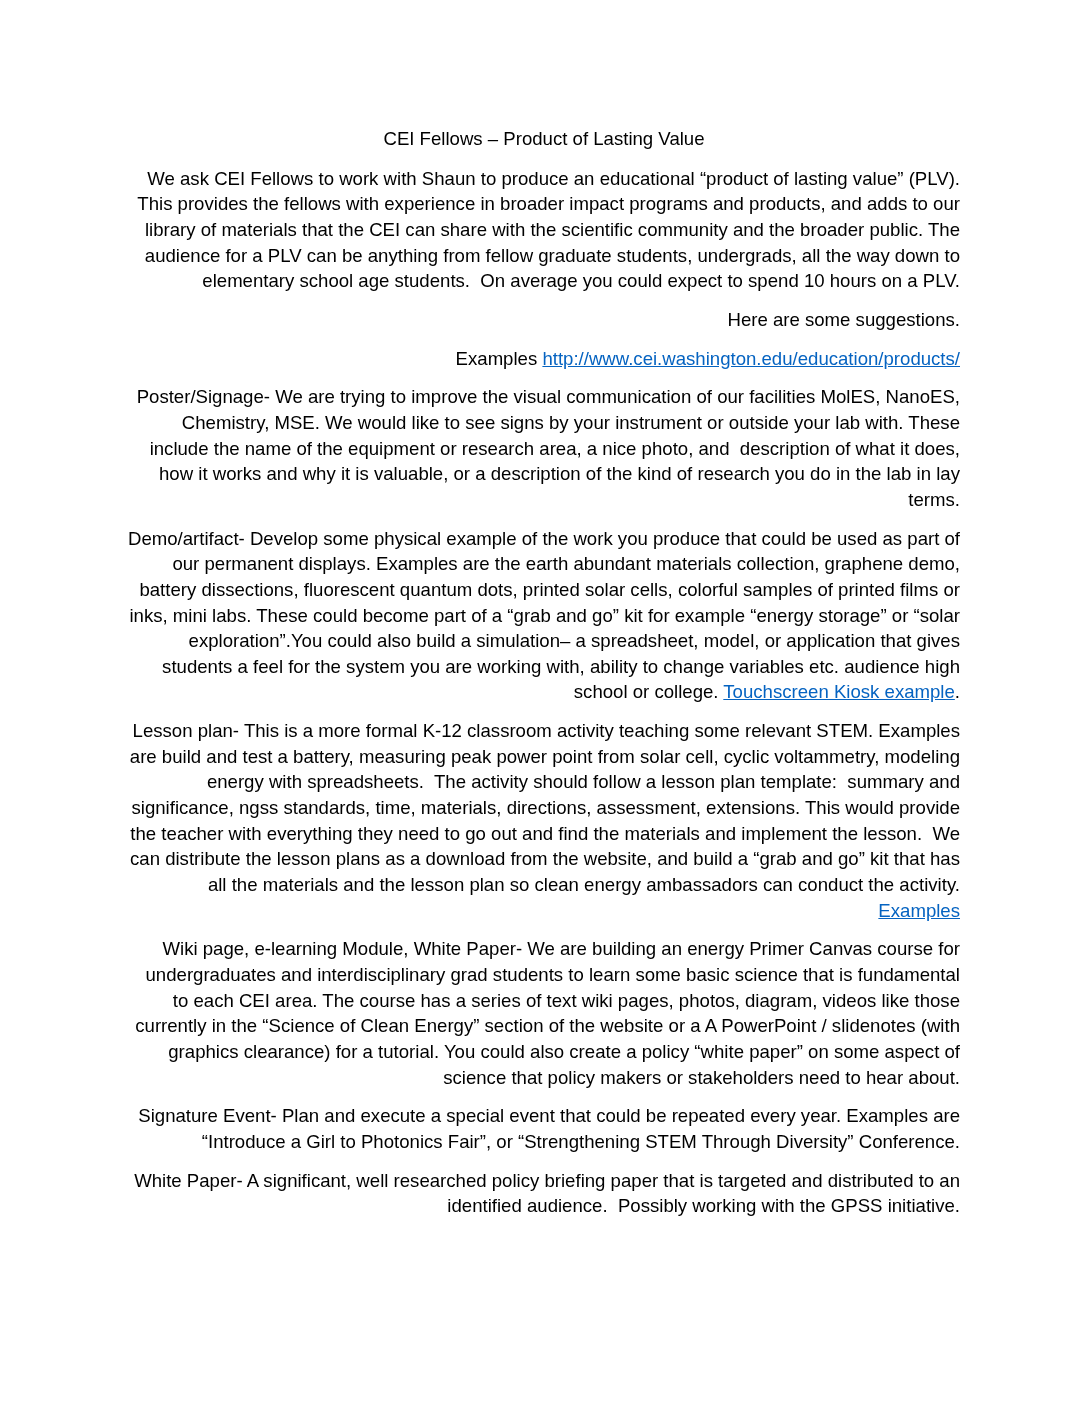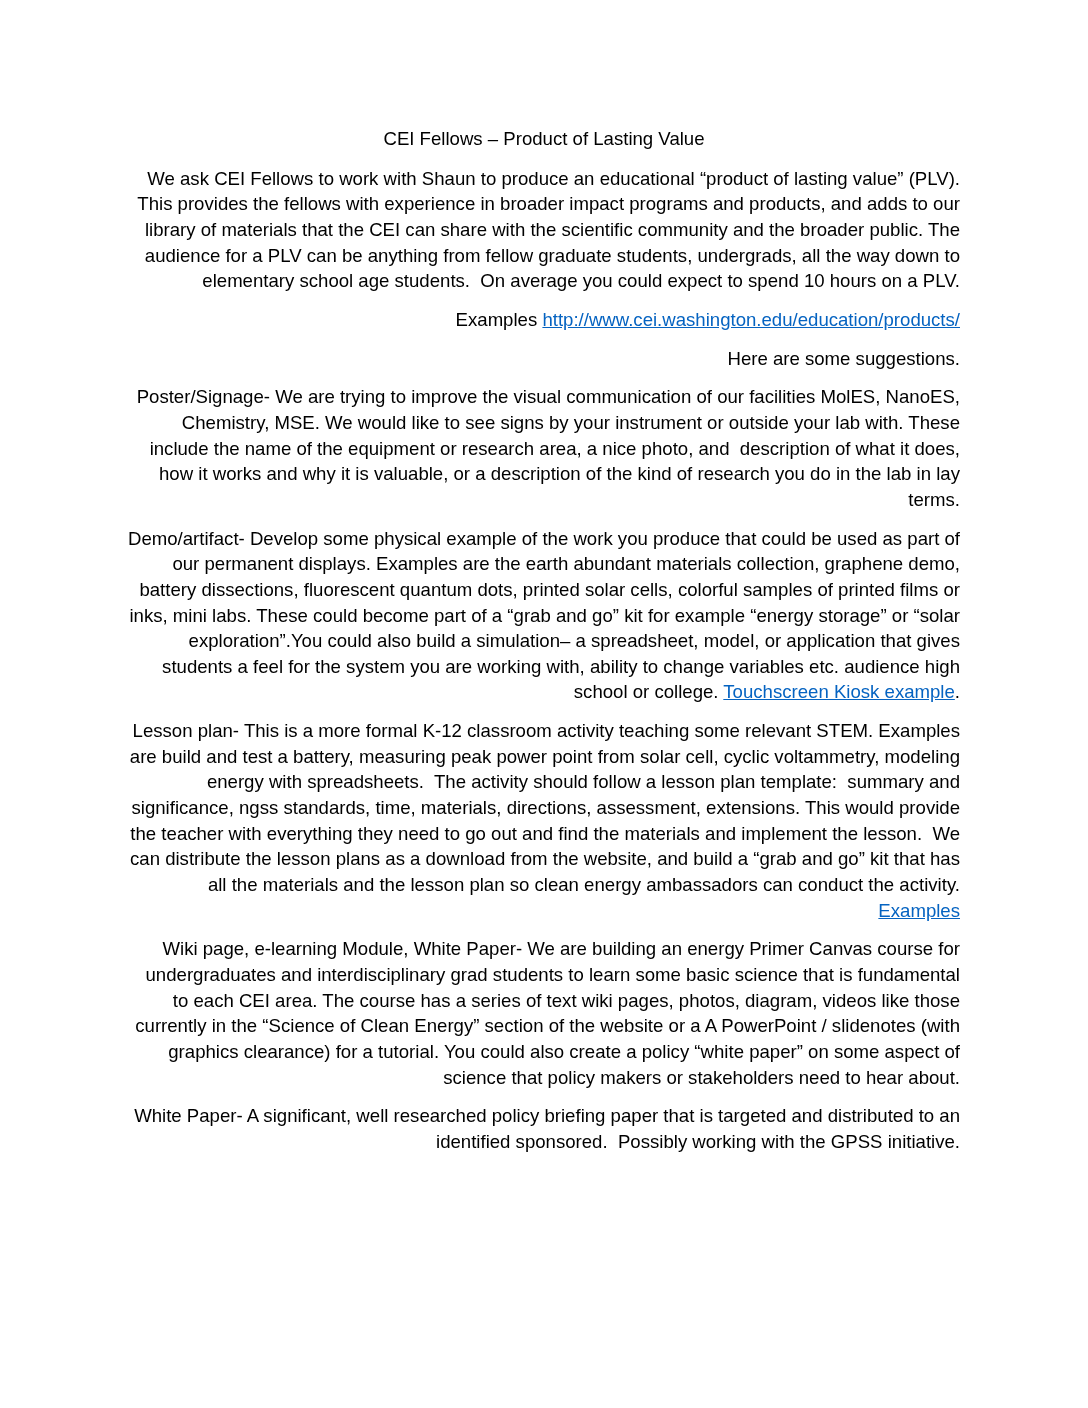--- a/index.html
+++ b/index.html
@@ -41,8 +41,8 @@
   <h1 class="doc-title">CEI Fellows – Product of Lasting Value</h1>
   <div id="doc-body">
       <p class="para"><span class="run">We ask CEI Fellows to work with Shaun to produce an educational “product of lasting value” (PLV). This provides the fellows with experience in broader impact programs and products, and adds to our library of materials that the CEI can share with the scientific community and the broader public. The audience for a PLV can be anything from fellow graduate students, undergrads, all the way down to elementary school age students.  On average you could expect to spend 10 hours on a PLV.</span></p>
+      <p class="para"><span class="run">Here are some suggestions.</span></p>
       <p class="para"><span class="run">Examples </span><a class="hyperlink">http://www.cei.washington.edu/education/products/</a></p>
-      <p class="para"><span class="run">Here are some suggestions.</span></p>
       <p class="para"><span class="run bold">Poster/Signage</span><span class="run">- We are trying to improve the visual communication of our facilities MolES, NanoES, Chemistry, MSE. We would like to see signs by your instrument or outside your lab with. These include the name of the equipment or research area, a nice photo, and  description of what it does, how it works and why it is valuable, or a description of the kind of research you do in the lab in lay terms.</span></p>
       <p class="para"><span class="run bold">Demo/artifact</span><span class="run">- Develop some physical example of the work you produce that could be used as part of our permanent displays. Examples are the earth abundant materials collection, graphene demo, battery dissections, fluorescent quantum dots, printed solar cells, colorful samples of printed films or inks, mini labs. These could become part of a “grab and go” kit for example “energy storage” or “solar exploration”.You could also build a simulation– a spreadsheet, model, or application that gives students a feel for the system you are working with, ability to change variables etc. audience high school or college. </span><a class="hyperlink">Touchscreen Kiosk example</a><span class="run">.</span></p>
       <p class="para"><span class="run bold">Lesson plan</span><span class="run">- This is a more formal K-12 classroom activity teaching some relevant STEM. Examples are build and test a battery, measuring peak power point from solar cell, cyclic voltammetry, modeling energy with spreadsheets.  The activity should follow a lesson plan template:  summary and significance, ngss standards, time, materials, directions, assessment, extensions. This would provide the teacher with everything they need to go out and find the materials and implement the lesson.  We can distribute the lesson plans as a download from the website, and build a “grab and go” kit that has all the materials and the lesson plan so clean energy ambassadors can conduct the activity. </span><a class="hyperlink">Examples</a></p>

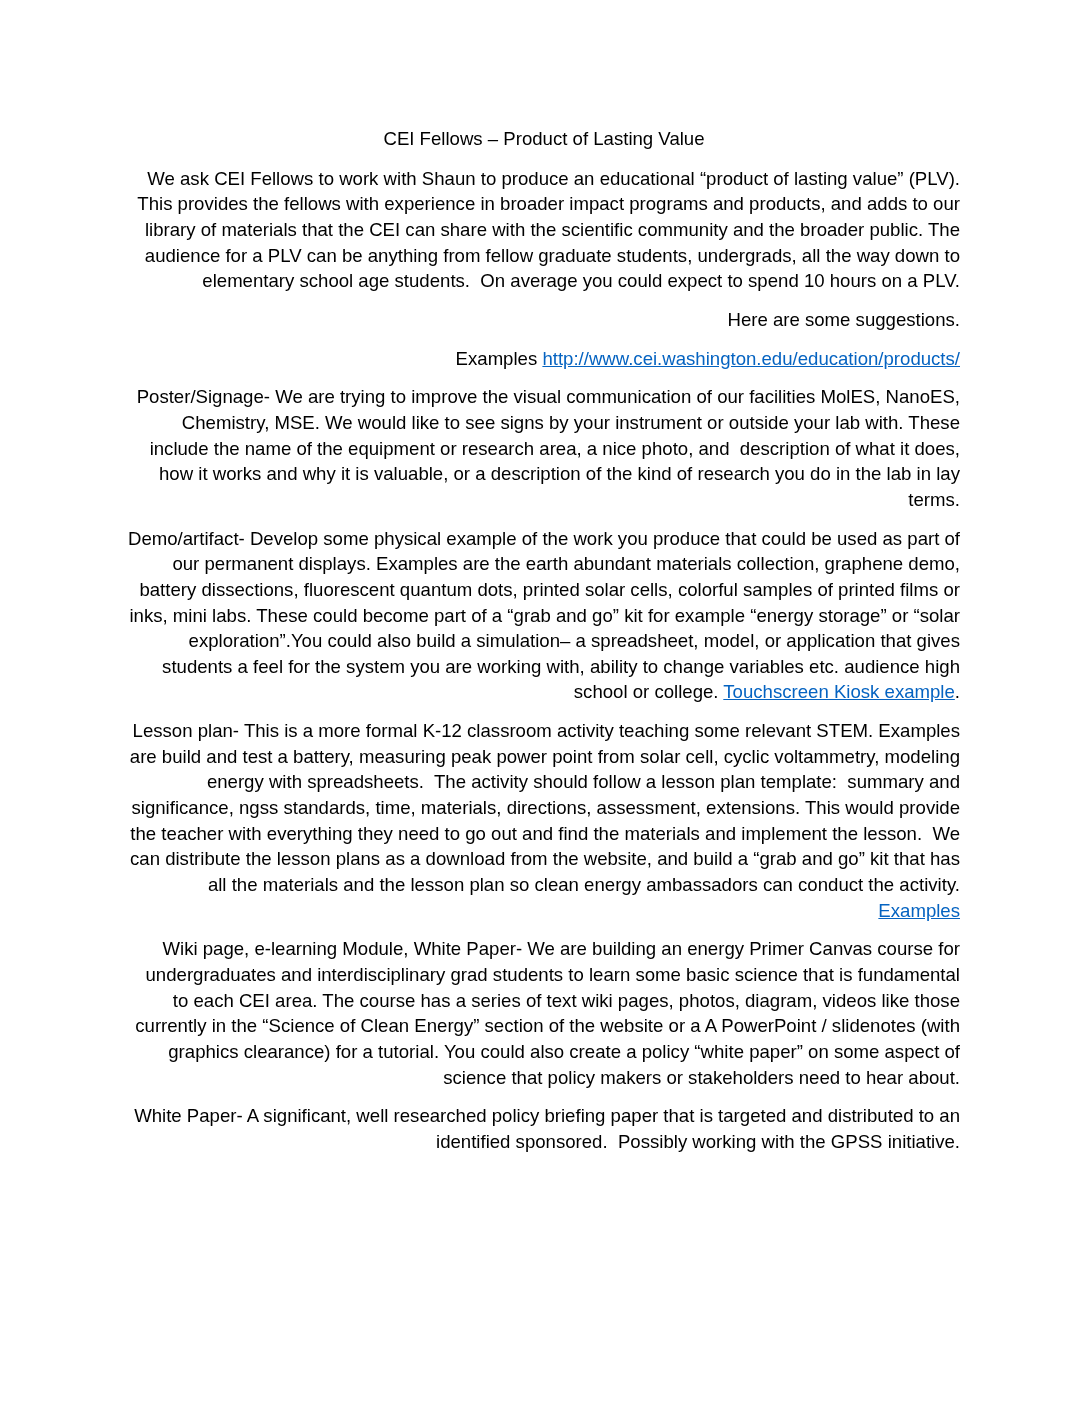--- a/index.html
+++ b/index.html
@@ -47,6 +47,7 @@
       <p class="para"><span class="run bold">Demo/artifact</span><span class="run">- Develop some physical example of the work you produce that could be used as part of our permanent displays. Examples are the earth abundant materials collection, graphene demo, battery dissections, fluorescent quantum dots, printed solar cells, colorful samples of printed films or inks, mini labs. These could become part of a “grab and go” kit for example “energy storage” or “solar exploration”.You could also build a simulation– a spreadsheet, model, or application that gives students a feel for the system you are working with, ability to change variables etc. audience high school or college. </span><a class="hyperlink">Touchscreen Kiosk example</a><span class="run">.</span></p>
       <p class="para"><span class="run bold">Lesson plan</span><span class="run">- This is a more formal K-12 classroom activity teaching some relevant STEM. Examples are build and test a battery, measuring peak power point from solar cell, cyclic voltammetry, modeling energy with spreadsheets.  The activity should follow a lesson plan template:  summary and significance, ngss standards, time, materials, directions, assessment, extensions. This would provide the teacher with everything they need to go out and find the materials and implement the lesson.  We can distribute the lesson plans as a download from the website, and build a “grab and go” kit that has all the materials and the lesson plan so clean energy ambassadors can conduct the activity. </span><a class="hyperlink">Examples</a></p>
       <p class="para"><span class="run bold">Wiki page, e-learning Module, White Paper</span><span class="run">- We are building an energy Primer Canvas course for undergraduates and interdisciplinary grad students to learn some basic science that is fundamental to each CEI area. The course has a series of text wiki pages, photos, diagram, videos like those currently in the “Science of Clean Energy” section of the website or a A PowerPoint / slidenotes (with graphics clearance) for a tutorial. You could also create a policy “white paper” on some aspect of science that policy makers or stakeholders need to hear about.</span></p>
+      <p class="para"><span class="run bold">Signature Event</span><span class="run">- Plan and execute a special event that could be repeated every year. Examples are “Introduce a Girl to Photonics Fair”, or “Strengthening STEM Through Diversity” Conference.</span></p>
       <p class="para"><span class="run bold">White Paper</span><span class="run">- A significant, well researched policy briefing paper that is targeted and distributed to an identified sponsored.  Possibly working with the GPSS initiative.</span></p>
     </div>
 </div>

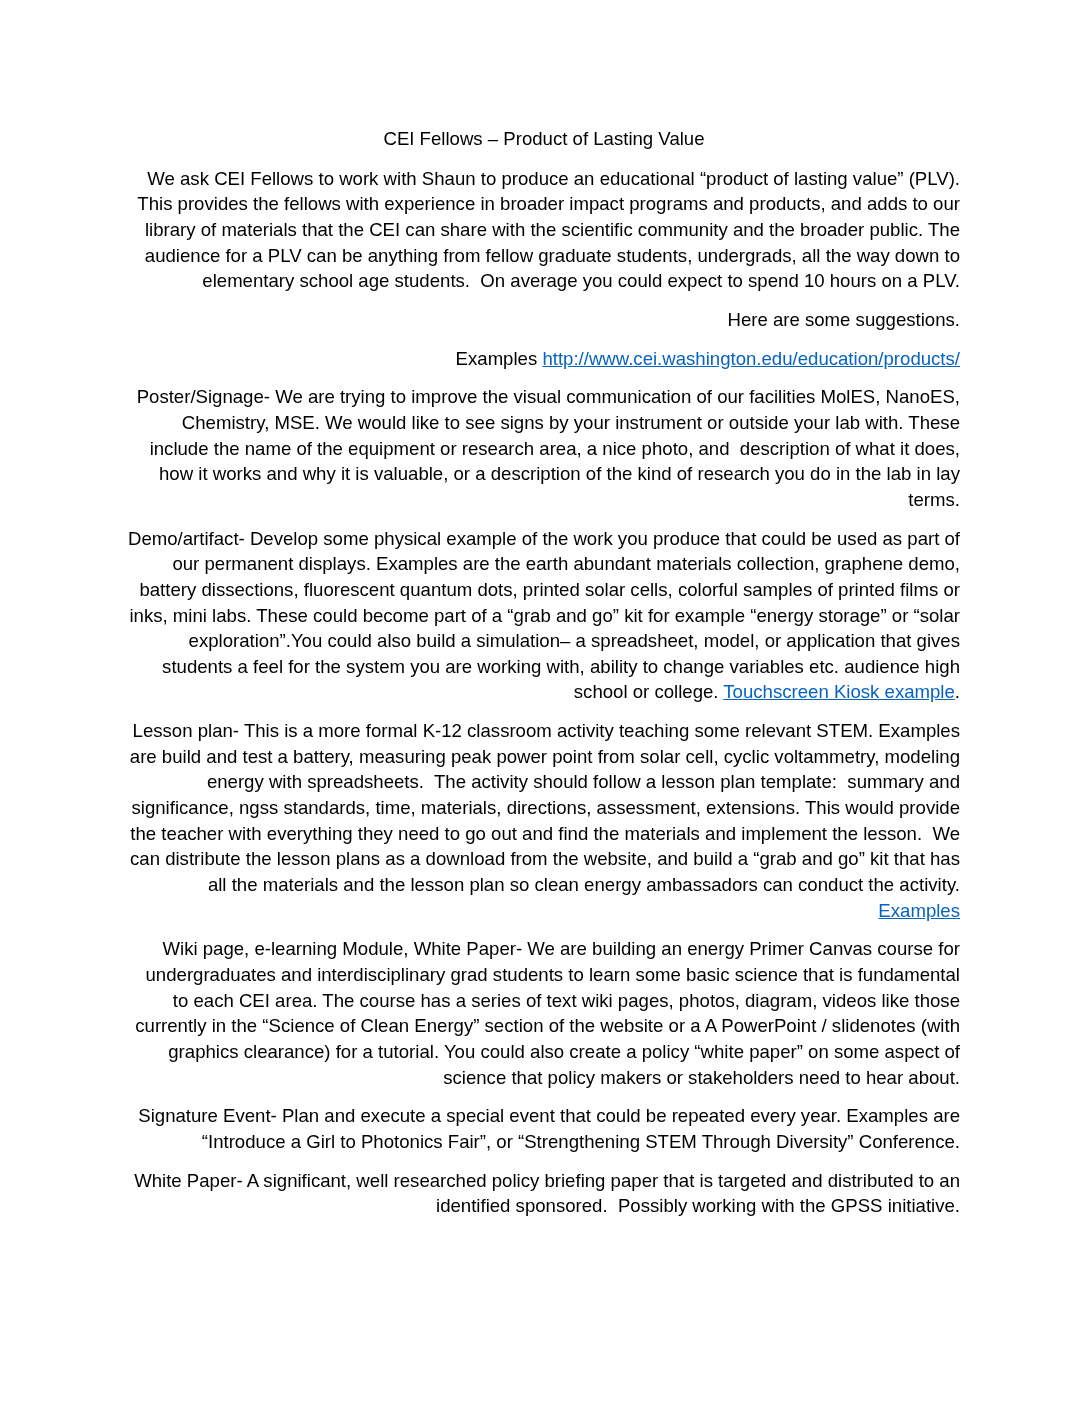--- a/index.html
+++ b/index.html
@@ -48,7 +48,7 @@
       <p class="para"><span class="run bold">Lesson plan</span><span class="run">- This is a more formal K-12 classroom activity teaching some relevant STEM. Examples are build and test a battery, measuring peak power point from solar cell, cyclic voltammetry, modeling energy with spreadsheets.  The activity should follow a lesson plan template:  summary and significance, ngss standards, time, materials, directions, assessment, extensions. This would provide the teacher with everything they need to go out and find the materials and implement the lesson.  We can distribute the lesson plans as a download from the website, and build a “grab and go” kit that has all the materials and the lesson plan so clean energy ambassadors can conduct the activity. </span><a class="hyperlink">Examples</a></p>
       <p class="para"><span class="run bold">Wiki page, e-learning Module, White Paper</span><span class="run">- We are building an energy Primer Canvas course for undergraduates and interdisciplinary grad students to learn some basic science that is fundamental to each CEI area. The course has a series of text wiki pages, photos, diagram, videos like those currently in the “Science of Clean Energy” section of the website or a A PowerPoint / slidenotes (with graphics clearance) for a tutorial. You could also create a policy “white paper” on some aspect of science that policy makers or stakeholders need to hear about.</span></p>
       <p class="para"><span class="run bold">Signature Event</span><span class="run">- Plan and execute a special event that could be repeated every year. Examples are “Introduce a Girl to Photonics Fair”, or “Strengthening STEM Through Diversity” Conference.</span></p>
-      <p class="para"><span class="run bold">White Paper</span><span class="run">- A significant, well researched policy briefing paper that is targeted and distributed to an identified sponsored.  Possibly working with the GPSS initiative.</span></p>
+      <p class="para"><span class="run bold">White Paper</span><span class="run">- A significant, well researched policy briefing paper that is targeted and distributed to an identified audience.  Possibly working with the GPSS initiative.</span></p>
     </div>
 </div>
 

